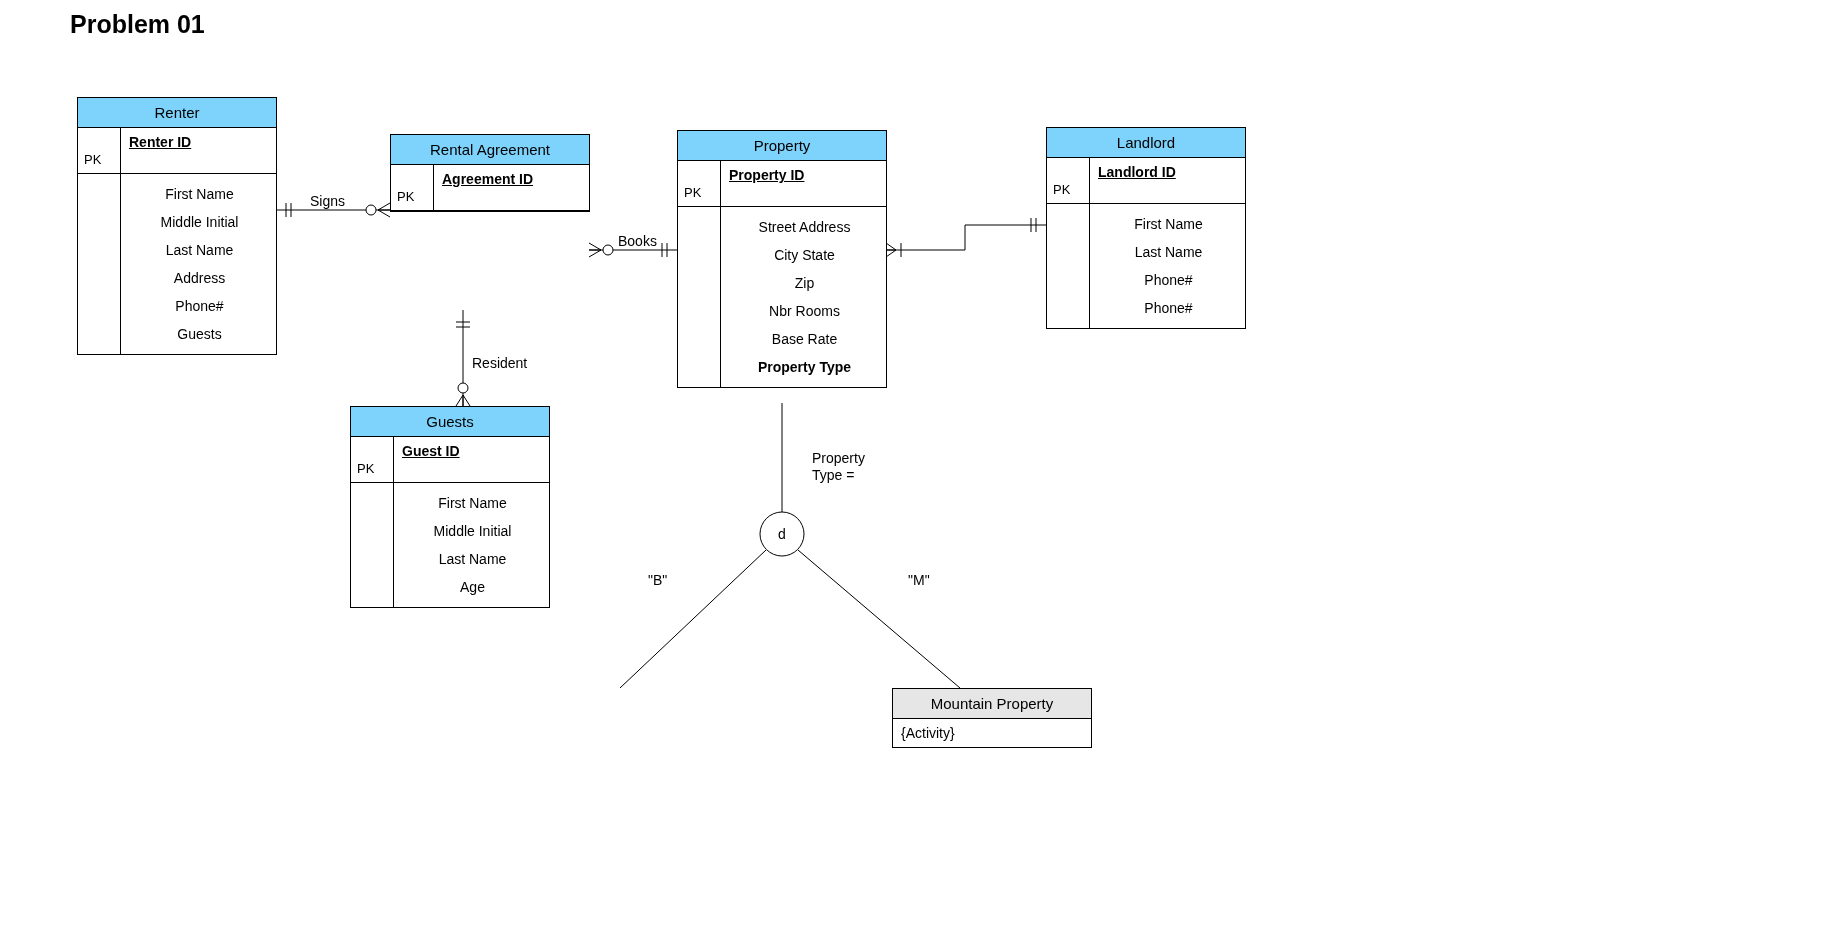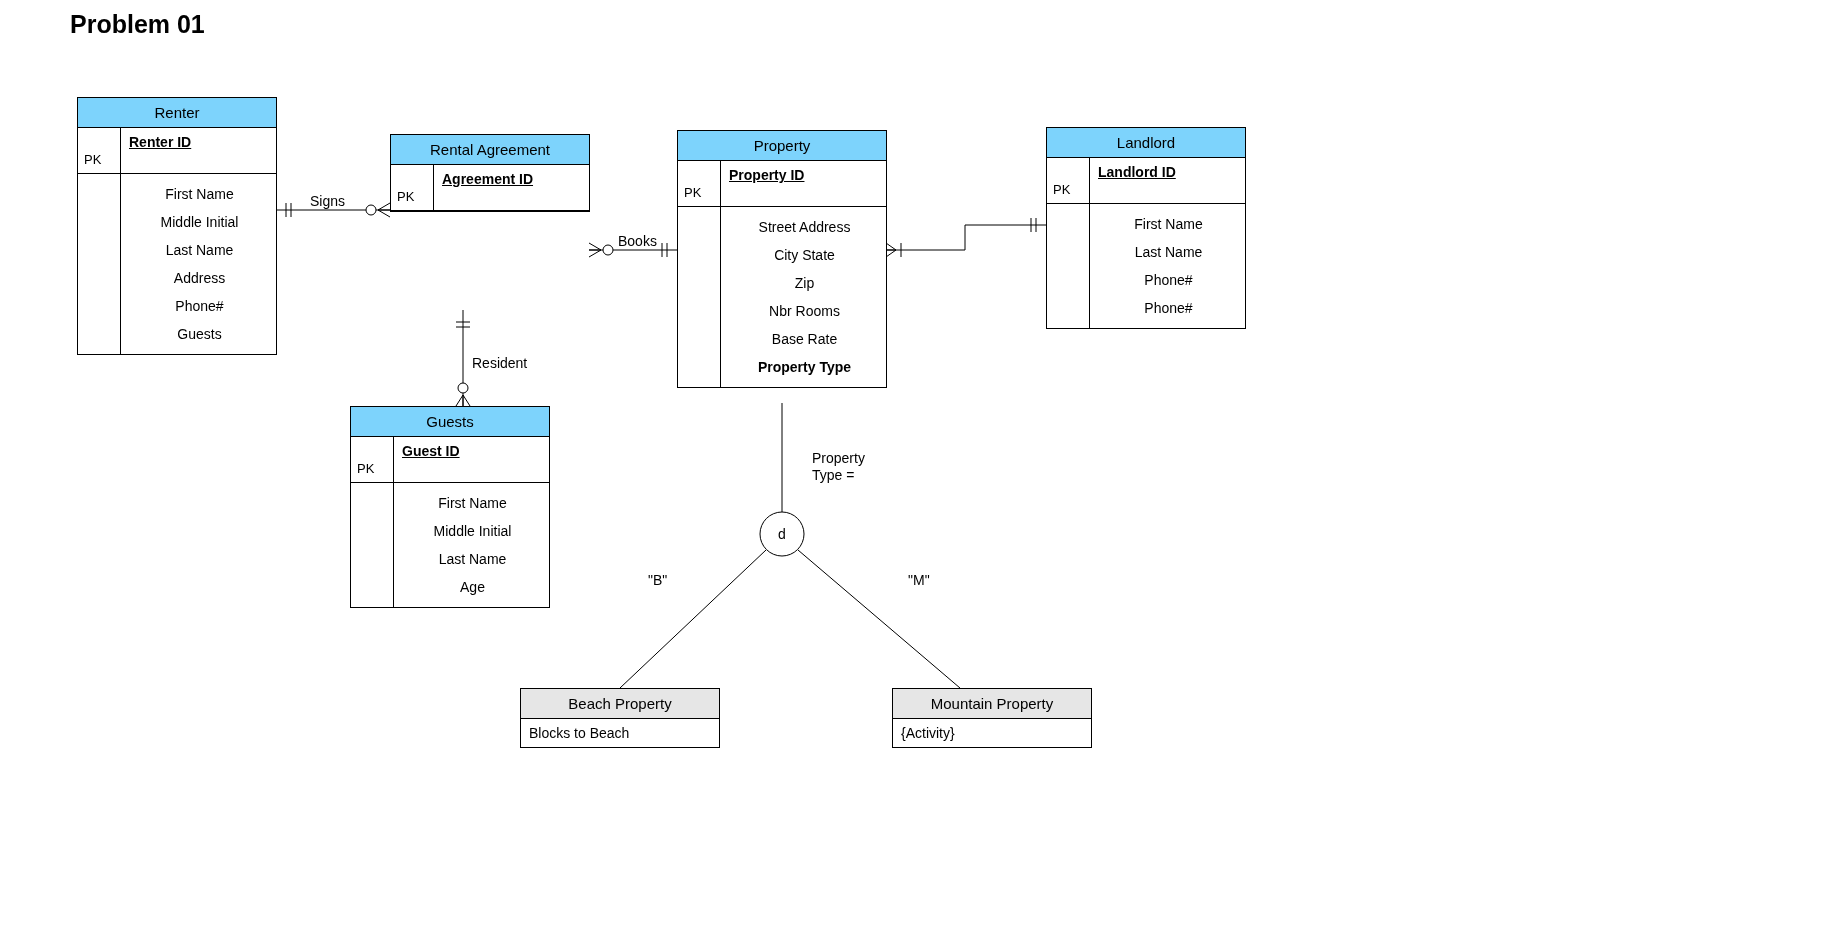--- a/index.html
+++ b/index.html
@@ -193,10 +193,6 @@
     </div>
   </div>
 
-  <div class="subtype" style="left:520px; top:688px; width:198px;">
-    <div class="hdr">Beach Property</div>
-    <div class="body">Blocks to Beach</div>
-  </div>
 
   <div class="subtype" style="left:892px; top:688px; width:198px;">
     <div class="hdr">Mountain Property</div>

